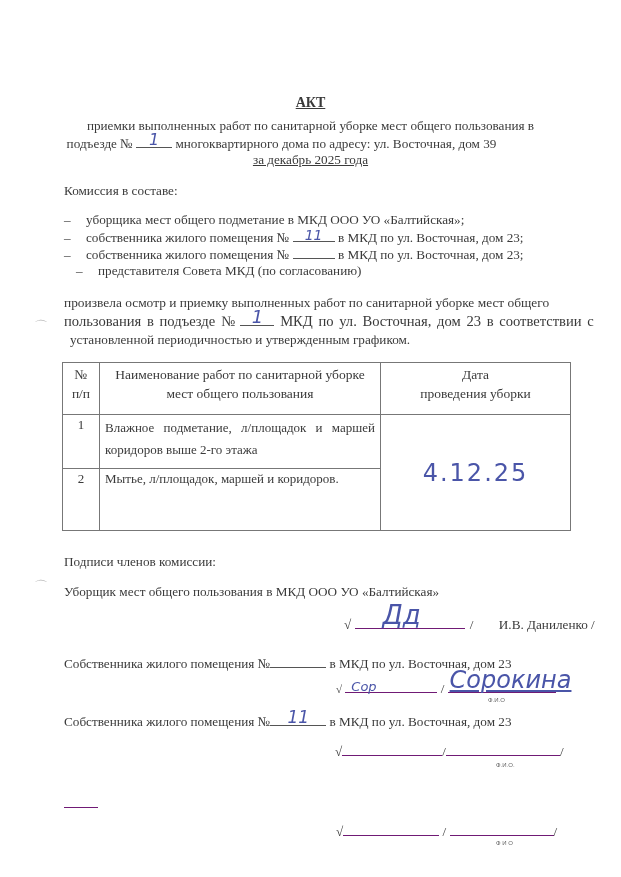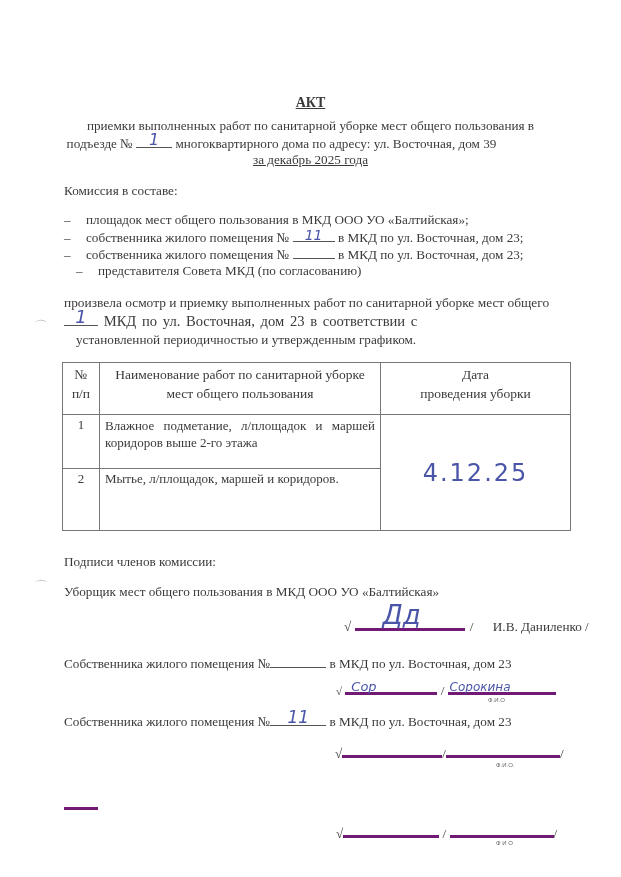--- a/index.html
+++ b/index.html
@@ -52,7 +52,7 @@
 <div class="abs" style="left:64px; top:183px;">Комиссия в составе:</div>
 
 <div class="abs" style="left:64px; top:212px;">
-  <span class="dash">–</span><span>площадок мест общего пользования в МКД ООО УО «Балтийская»;</span>
+  <span class="dash">–</span><span>уборщика мест общего подметание в МКД ООО УО «Балтийская»;</span>
 </div>
 <div class="abs" style="left:64px; top:229px;">
   <span class="dash">–</span><span>собственника жилого помещения №</span>

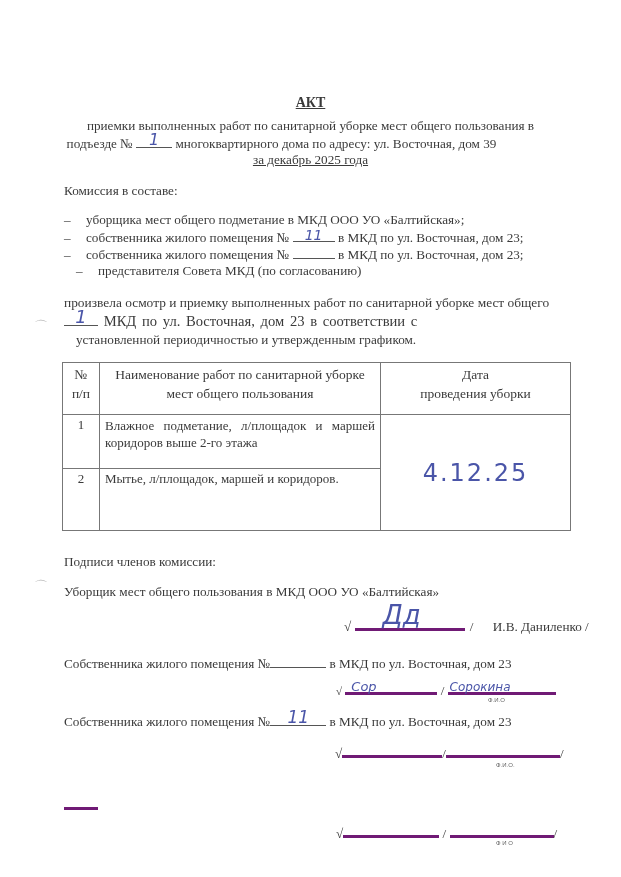--- a/index.html
+++ b/index.html
@@ -74,6 +74,7 @@
 
 <div class="abs" style="left:64px; top:295px; font-size:13.4px;">произвела осмотр и приемку выполненных работ по санитарной уборке мест общего</div>
 <div class="abs" style="left:64px; top:313px; font-size:14.6px; word-spacing:2px;">
+  <span>пользования в подъезде №</span>
   <span class="blank" style="width:34px;">
     <span class="hw" style="font-size:18px;">1</span>
   </span>

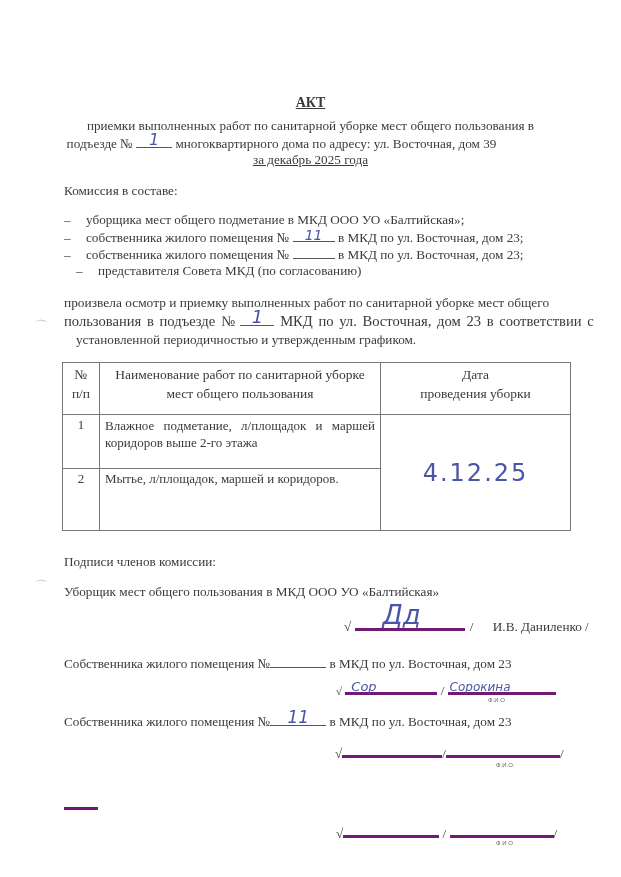--- a/index.html
+++ b/index.html
@@ -80,7 +80,7 @@
   </span>
   <span>МКД по ул. Восточная, дом 23 в соответствии с</span>
 </div>
-<div class="abs" style="left:76px; top:332px;">установленной периодичностью и утвержденным графиком.</div>
+<div class="abs" style="left:70px; top:332px;">установленной периодичностью и утвержденным графиком.</div>
 
 <div class="mark" style="left:34px; top:318px;">⌒</div>
 

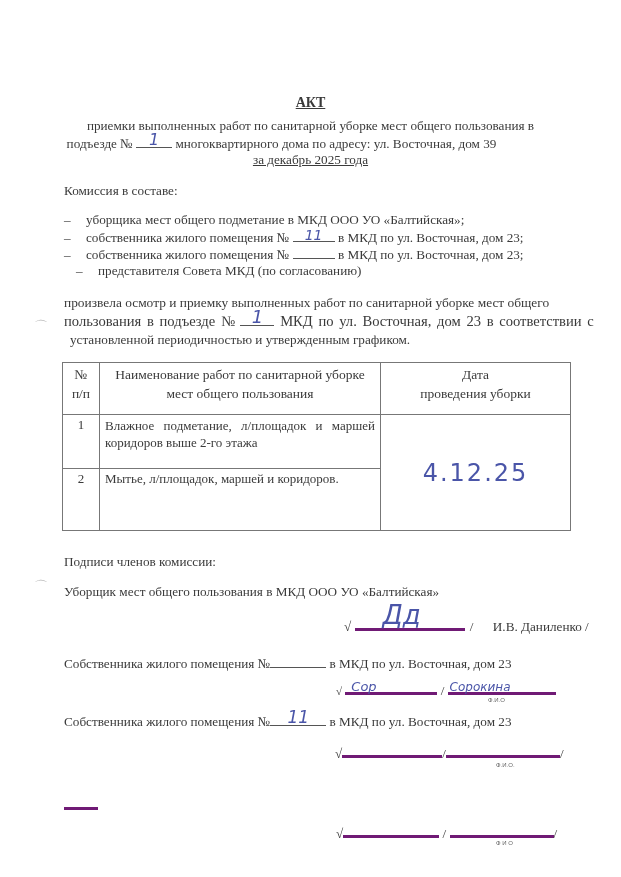--- a/index.html
+++ b/index.html
@@ -102,7 +102,7 @@
   </tr>
   <tr style="height:54px;">
     <td class="center">1</td>
-    <td style="text-align:justify; white-space:normal; line-height:17px;margin-top:32px;">Влажное подметание, л/площадок и маршей коридоров выше 2-го этажа</td>
+    <td style="text-align:justify; white-space:normal; line-height:22px;margin-top:32px;">Влажное подметание, л/площадок и маршей коридоров выше 2-го этажа</td>
     <td rowspan="2" style="vertical-align:middle; text-align:center;">
       <span class="hw" style="font-size:24px; font-style:normal; letter-spacing:2px;">4.12.25</span>
     </td>

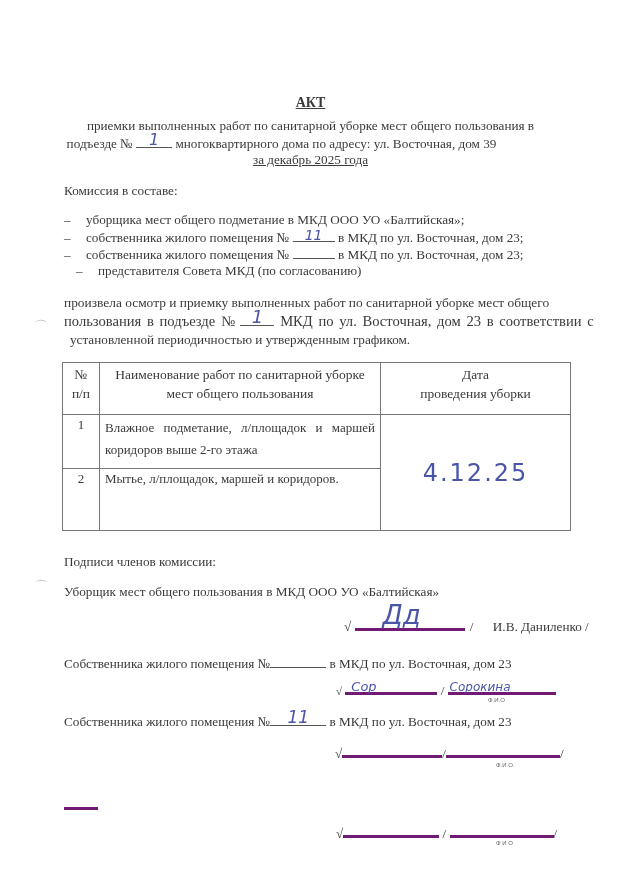--- a/index.html
+++ b/index.html
@@ -28,7 +28,7 @@
   }
   table.works th { text-align: center; font-size: 13.5px; line-height: 19px; }
   .dash { display: inline-block; width: 22px; }
-  .sigline { display: inline-block; border-bottom: 3px solid #701a75; height: 12px; }
+  .sigline { display: inline-block; border-bottom: 1px solid #701a75; height: 12px; }
   .fio { position: absolute; font-size: 6px; color: #666; font-family: "Liberation Sans", sans-serif; }
   .mark { position: absolute; color: #bbb; font-size: 14px; }
 </style>

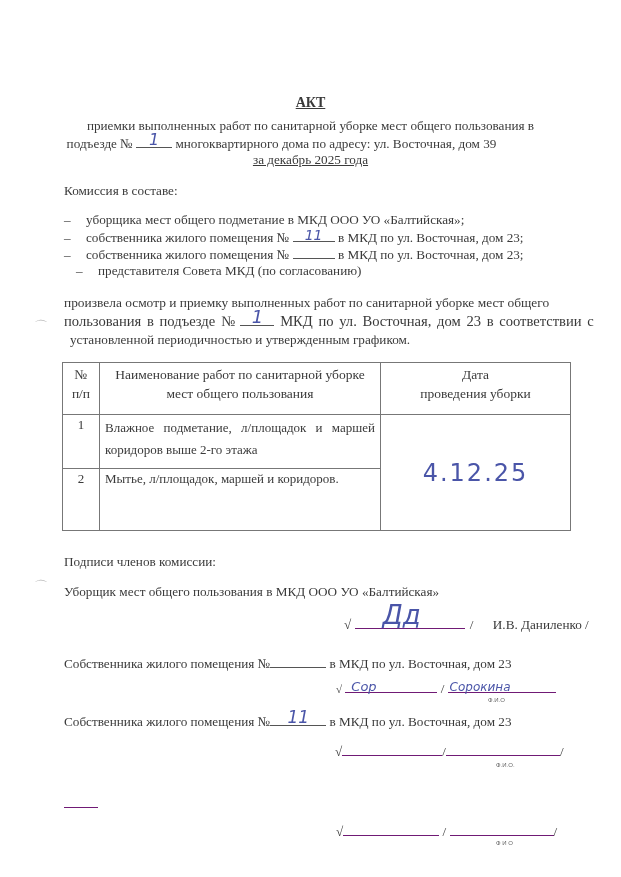--- a/index.html
+++ b/index.html
@@ -126,7 +126,7 @@
     <span class="hw" style="position:absolute; left:28px; bottom:-2px; font-size:26px;">Дд</span>
   </span>
   <span style="margin-left:2px;">/</span>
-  <span style="margin-left:16px;">И.В. Даниленко /</span>
+  <span style="margin-left:22px;">И.В. Даниленко /</span>
 </div>
 
 <div class="abs" style="left:64px; top:655px;">

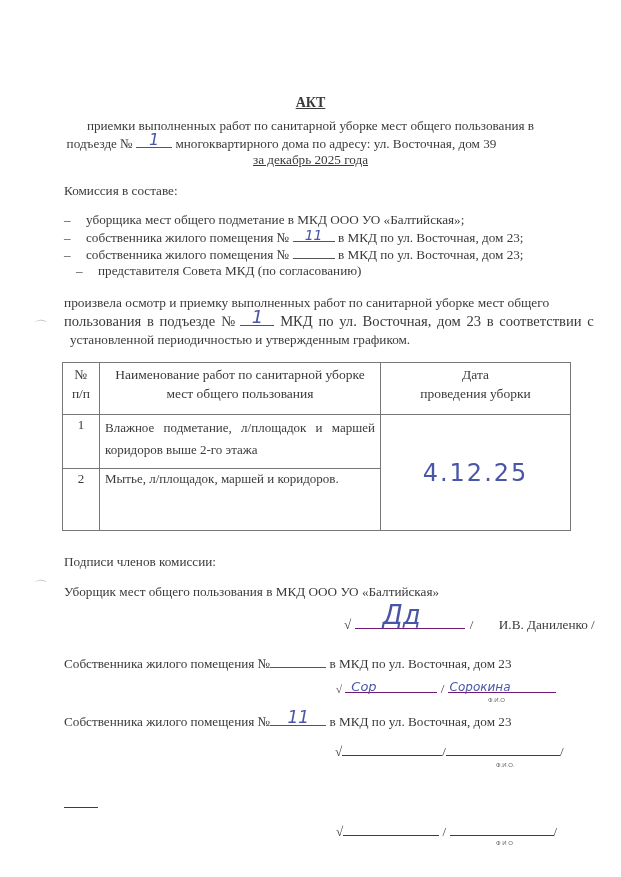--- a/index.html
+++ b/index.html
@@ -141,7 +141,7 @@
   </span>
   <span>/</span>
   <span class="sigline" style="width:108px; position:relative;">
-    <span class="hw" style="position:absolute; left:2px; bottom:-2px; font-size:12px;">Сорокина</span>
+    <span class="hw" style="position:absolute; left:2px; bottom:-2px; font-size:24px;text-decoration:underline;">Сорокина</span>
   </span>
 </div>
 <div class="fio" style="left:488px; top:697px;">Ф.И.О</div>

